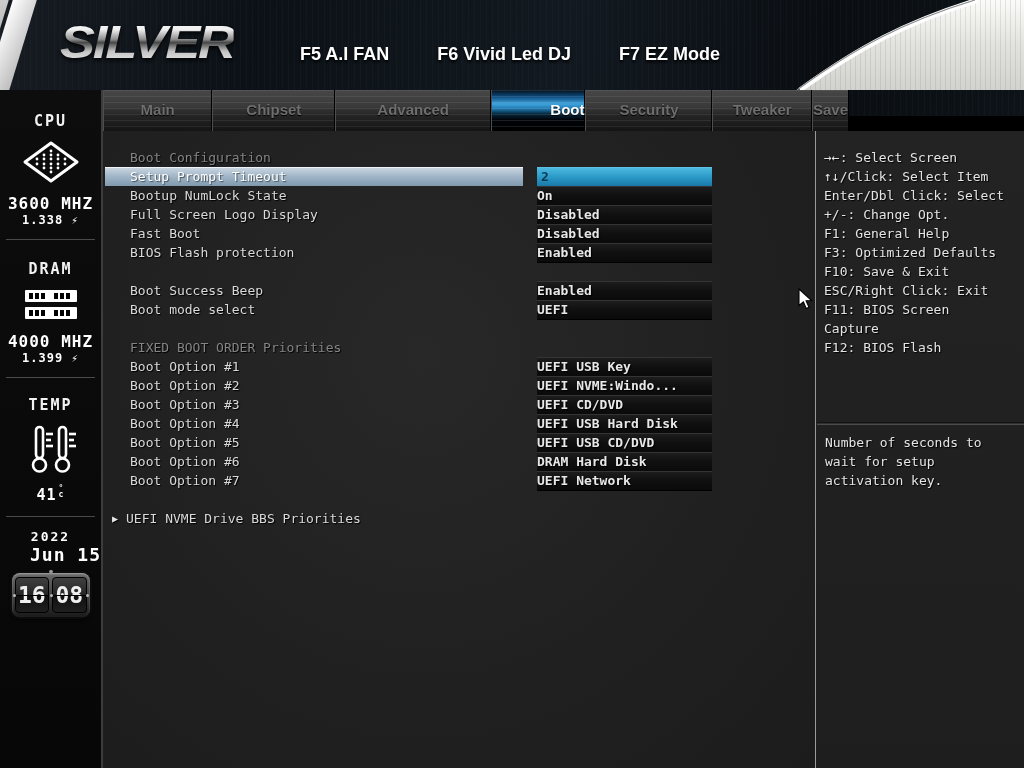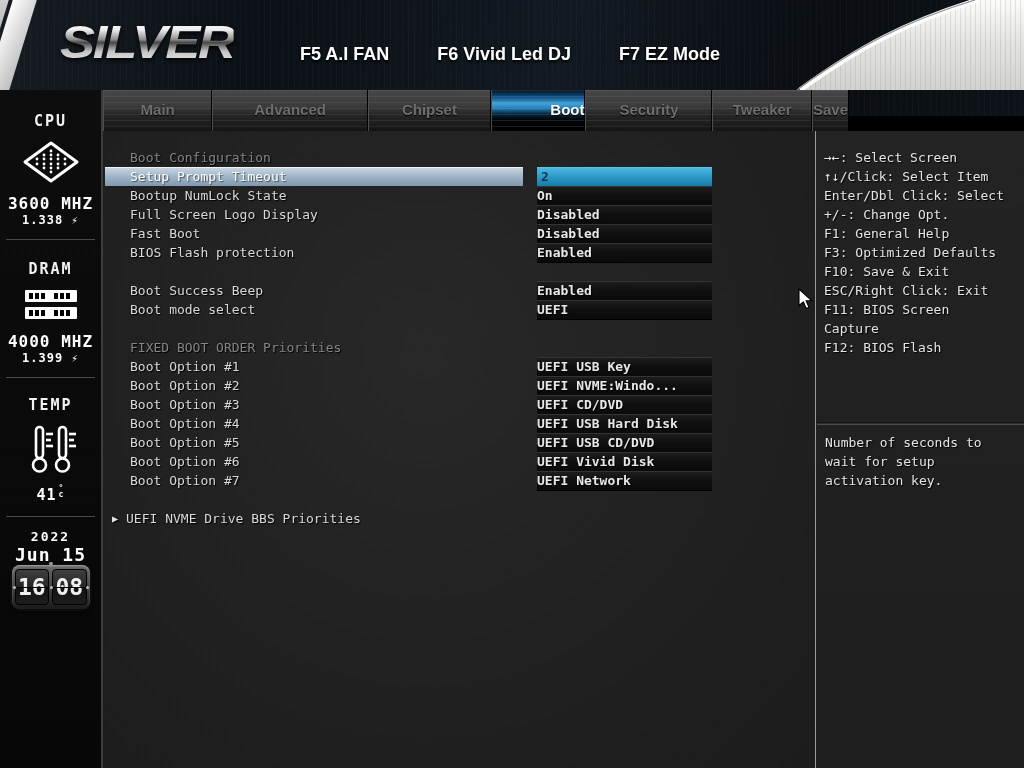--- a/index.html
+++ b/index.html
@@ -141,8 +141,8 @@
 
 <div class="tabbar">
   <div class="tab t-main">Main</div>
+  <div class="tab t-chip">Chipset</div>
   <div class="tab t-adv">Advanced</div>
-  <div class="tab t-chip">Chipset</div>
   <div class="tab t-boot active">Boot</div>
   <div class="tab t-sec">Security</div>
   <div class="tab t-twk">Tweaker</div>

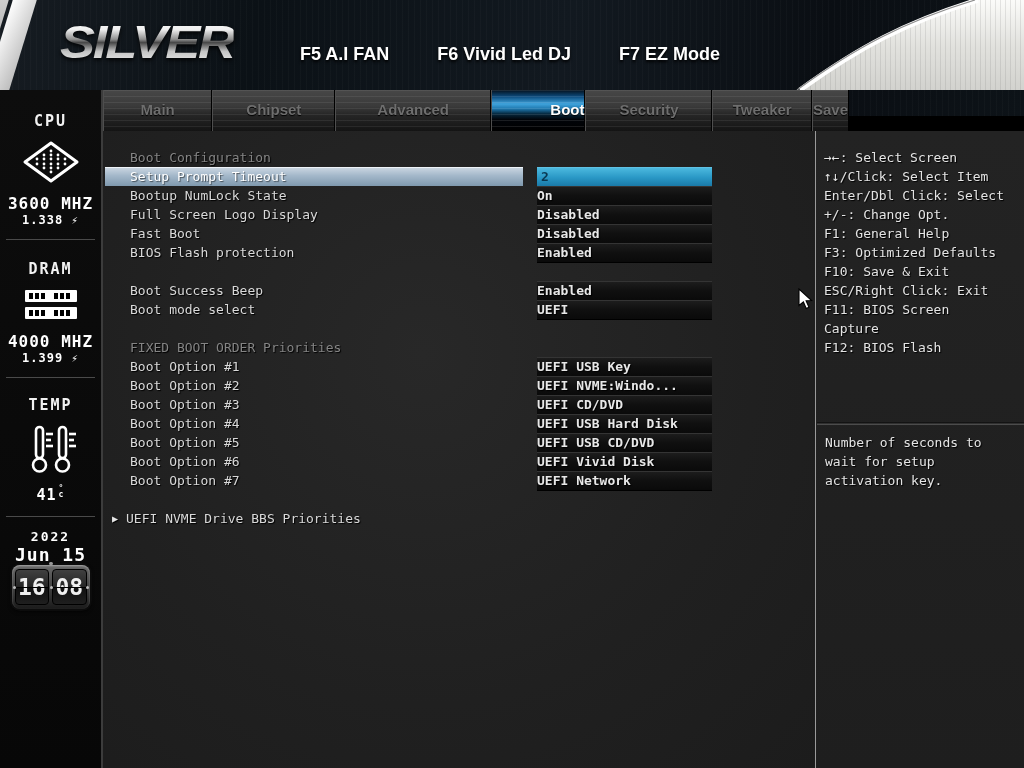--- a/index.html
+++ b/index.html
@@ -295,7 +295,7 @@
   </div>
   <div class="row">
     <span class="lbl">Boot Option #6</span>
-    <div class="val">UEFI Vivid Disk</div>
+    <div class="val">DRAM Hard Disk</div>
   </div>
   <div class="row">
     <span class="lbl">Boot Option #7</span>

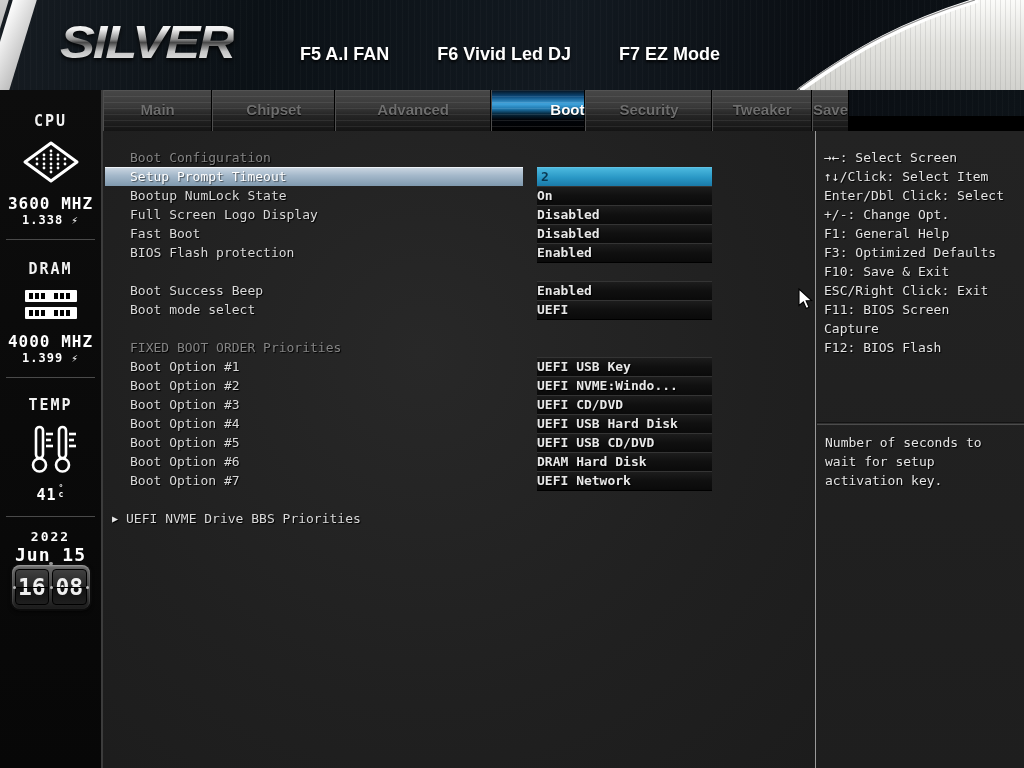--- a/index.html
+++ b/index.html
@@ -58,7 +58,7 @@
   .bolt{font-size:11px;}
   .t-unit{display:inline-block;vertical-align:top;font-size:8px;line-height:6px;margin-left:2px;text-align:left;}
   .date-year{font-weight:bold;font-size:13px;letter-spacing:2px;}
-  .date-day{font-weight:bold;font-size:18px;letter-spacing:1px;}
+  .date-day{font-weight:bold;font-size:18px;letter-spacing:1px;text-align:right;}
   .clock{width:78px;height:44px;margin:0 auto 0;position:relative;border-radius:8px;
     background:linear-gradient(180deg,#6a6a6a,#1a1a1a);padding:4px 3px;
     box-shadow:0 0 0 2px #0c0c0c, inset 0 1px 2px rgba(255,255,255,0.4), 0 2px 4px #000;

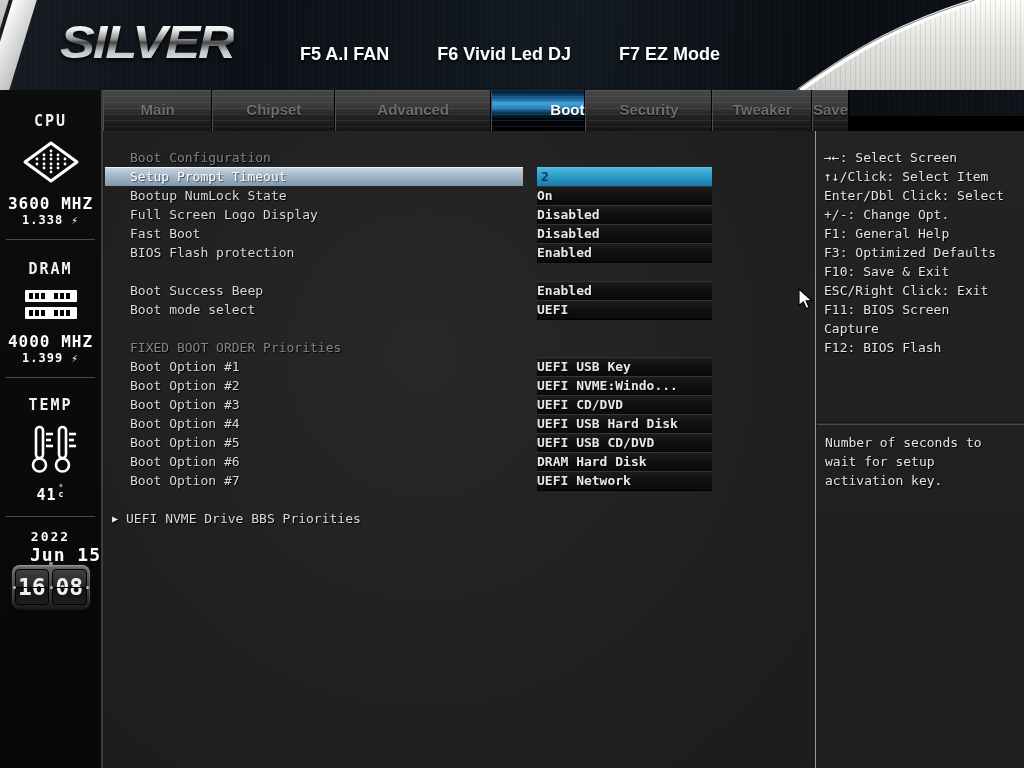--- a/index.html
+++ b/index.html
@@ -59,7 +59,7 @@
   .t-unit{display:inline-block;vertical-align:top;font-size:8px;line-height:6px;margin-left:2px;text-align:left;}
   .date-year{font-weight:bold;font-size:13px;letter-spacing:2px;}
   .date-day{font-weight:bold;font-size:18px;letter-spacing:1px;text-align:right;}
-  .clock{width:78px;height:44px;margin:0 auto 0;position:relative;border-radius:8px;
+  .clock{width:78px;height:44px;margin:8px auto 0;position:relative;border-radius:8px;
     background:linear-gradient(180deg,#6a6a6a,#1a1a1a);padding:4px 3px;
     box-shadow:0 0 0 2px #0c0c0c, inset 0 1px 2px rgba(255,255,255,0.4), 0 2px 4px #000;
     display:flex;gap:3px;box-sizing:border-box;}

